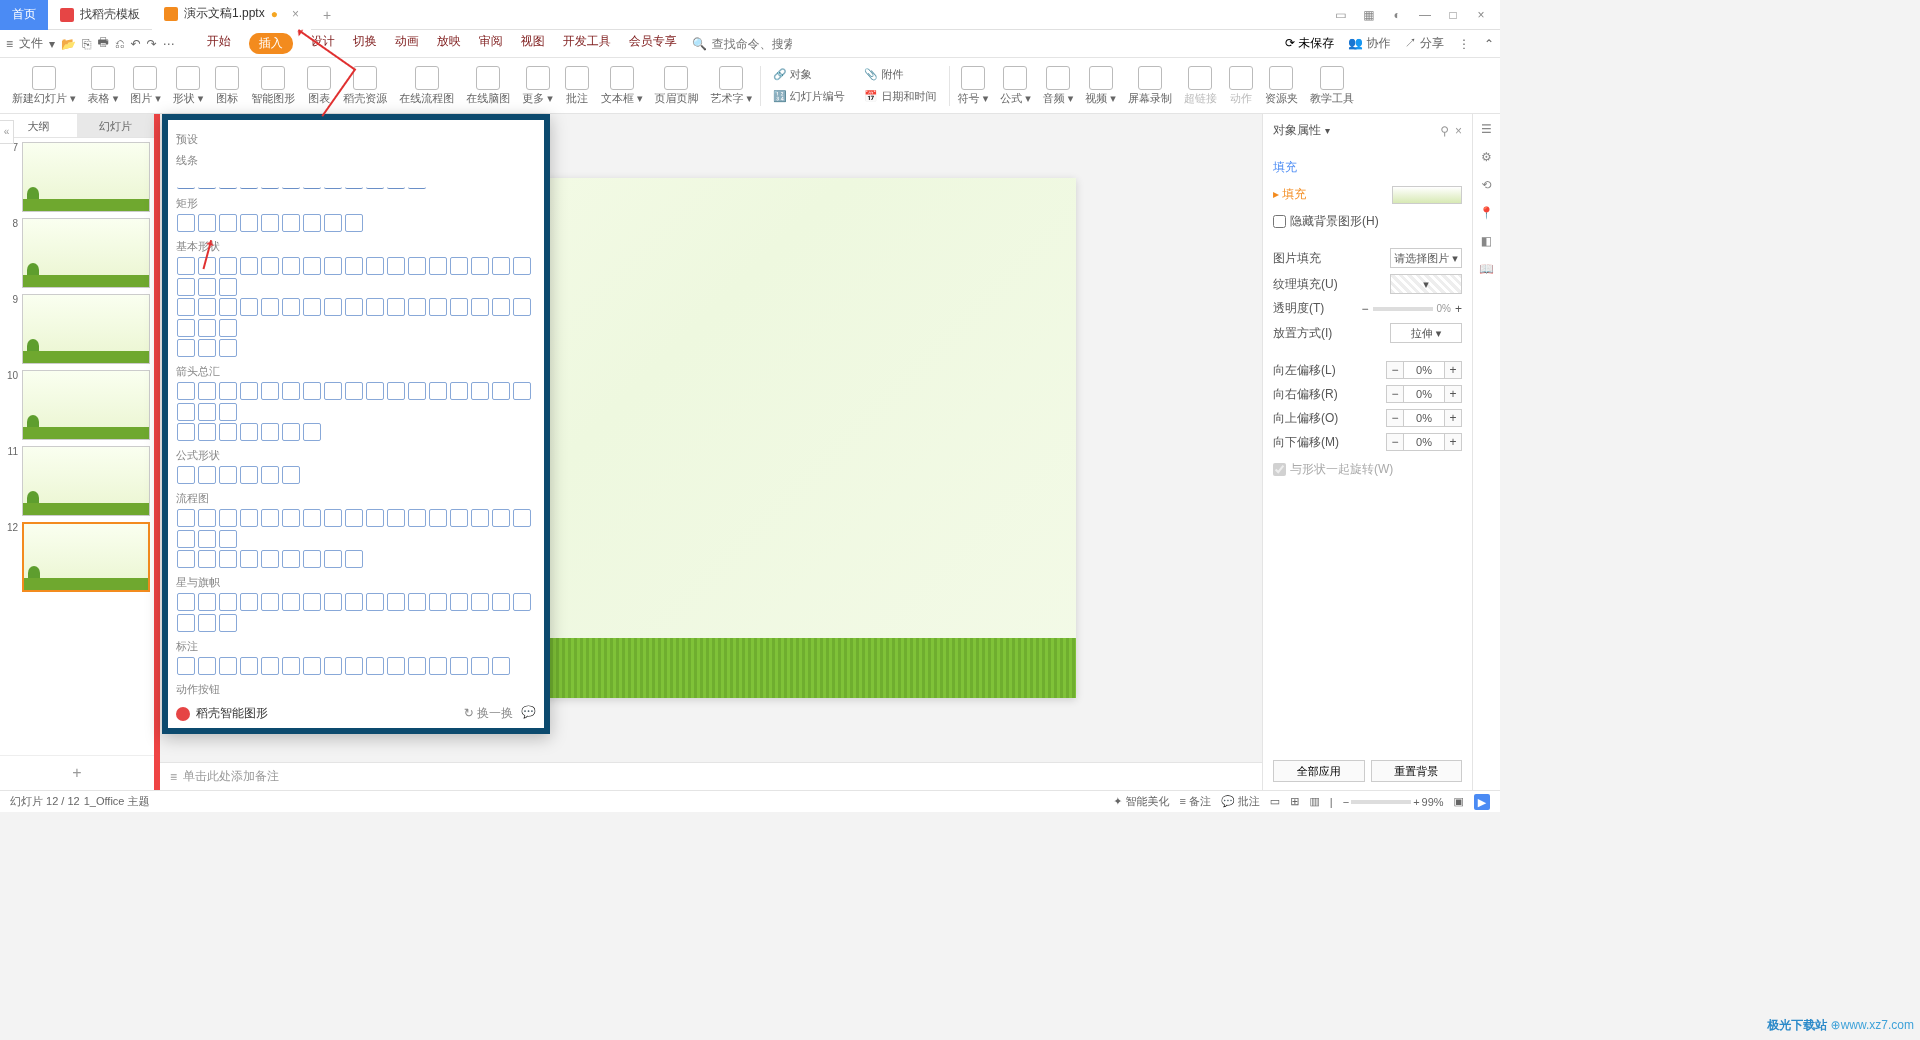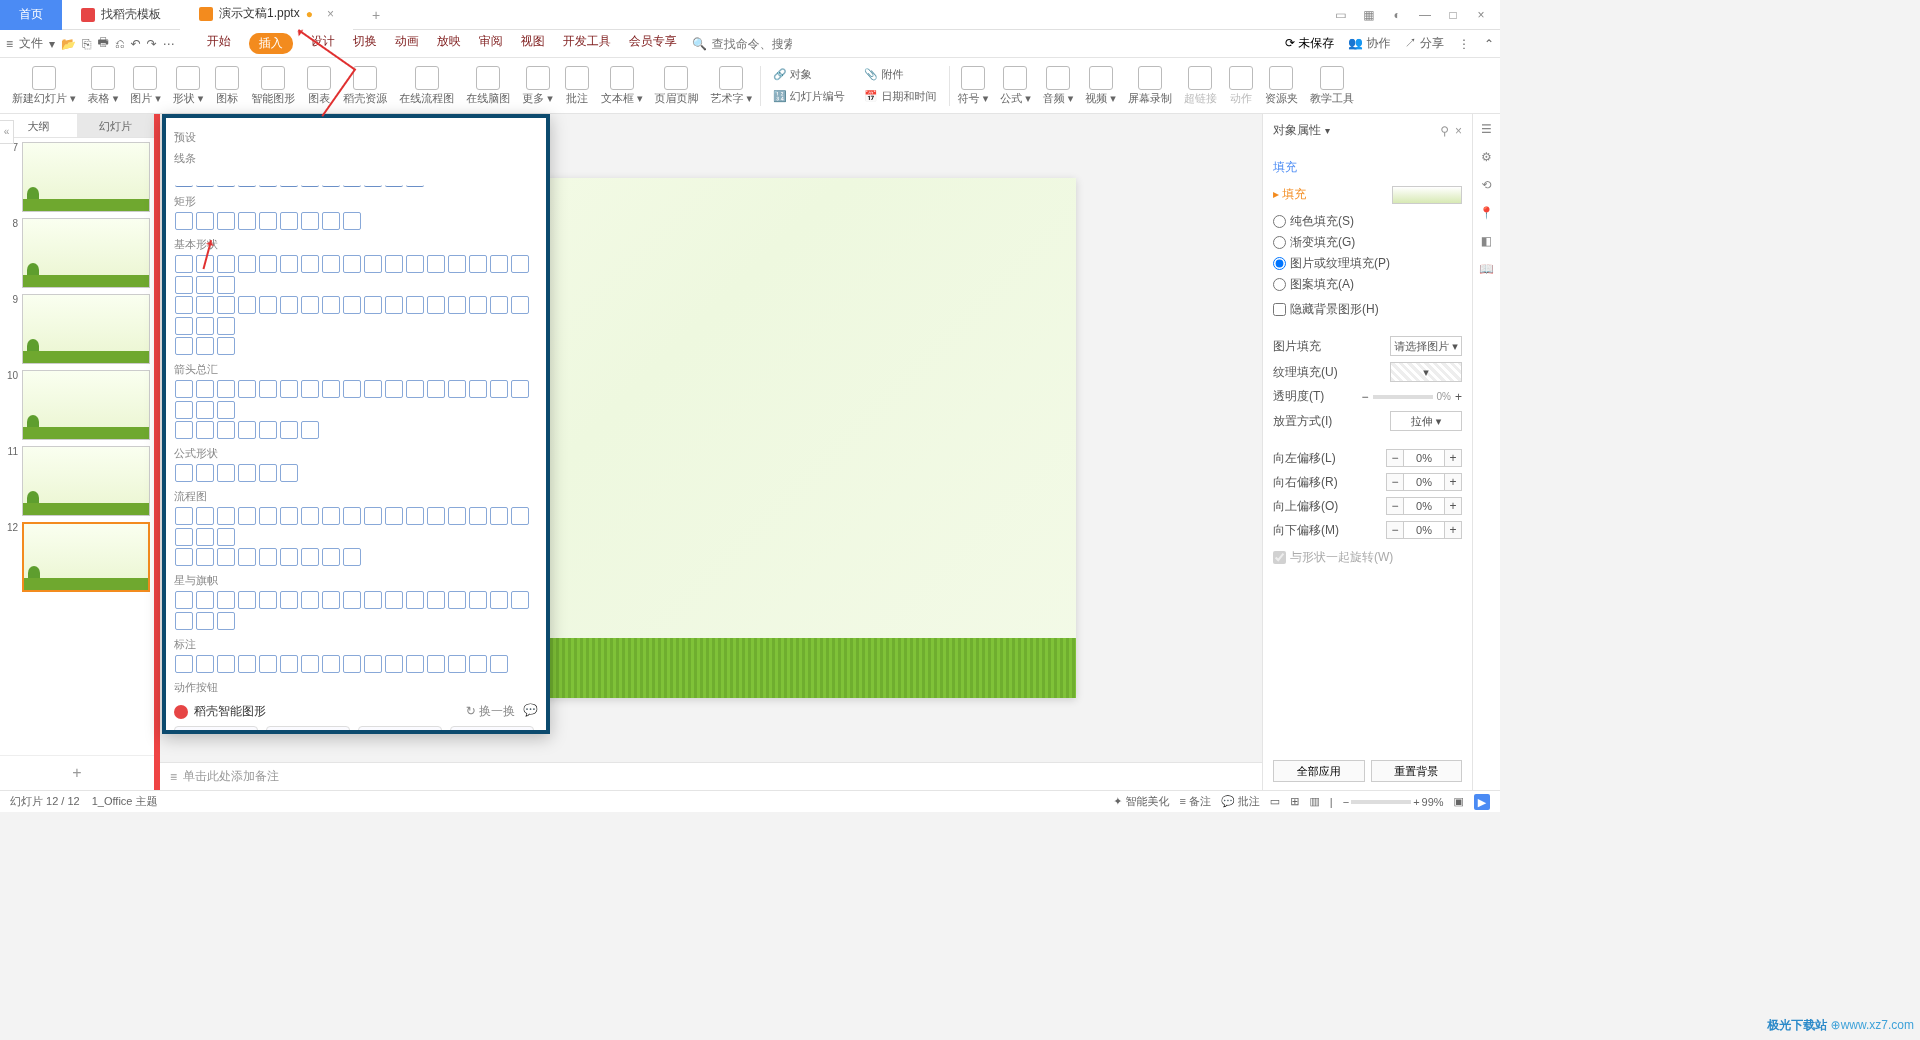--- a/index.html
+++ b/index.html
@@ -5,7 +5,7 @@
   *{box-sizing:border-box;margin:0;padding:0;font-family:"Microsoft YaHei",Arial,sans-serif}
   body{background:#f3f3f3;font-size:12px;color:#333;overflow:hidden;width:1500px;height:812px}
   .titlebar{height:30px;background:#fff;display:flex;align-items:center;border-bottom:1px solid #e0e0e0}
-  .tab{height:30px;display:flex;align-items:center;padding:0 19px;font-size:12px;gap:6px;cursor:pointer}
+  .tab{height:30px;display:flex;align-items:center;padding:0 12px;font-size:12px;gap:6px;cursor:pointer}
   .tab.home{background:#4b8bf4;color:#fff}
   .tab.docke{color:#444}
   .tab.curr{background:#fff;border-bottom:2px solid #fff}

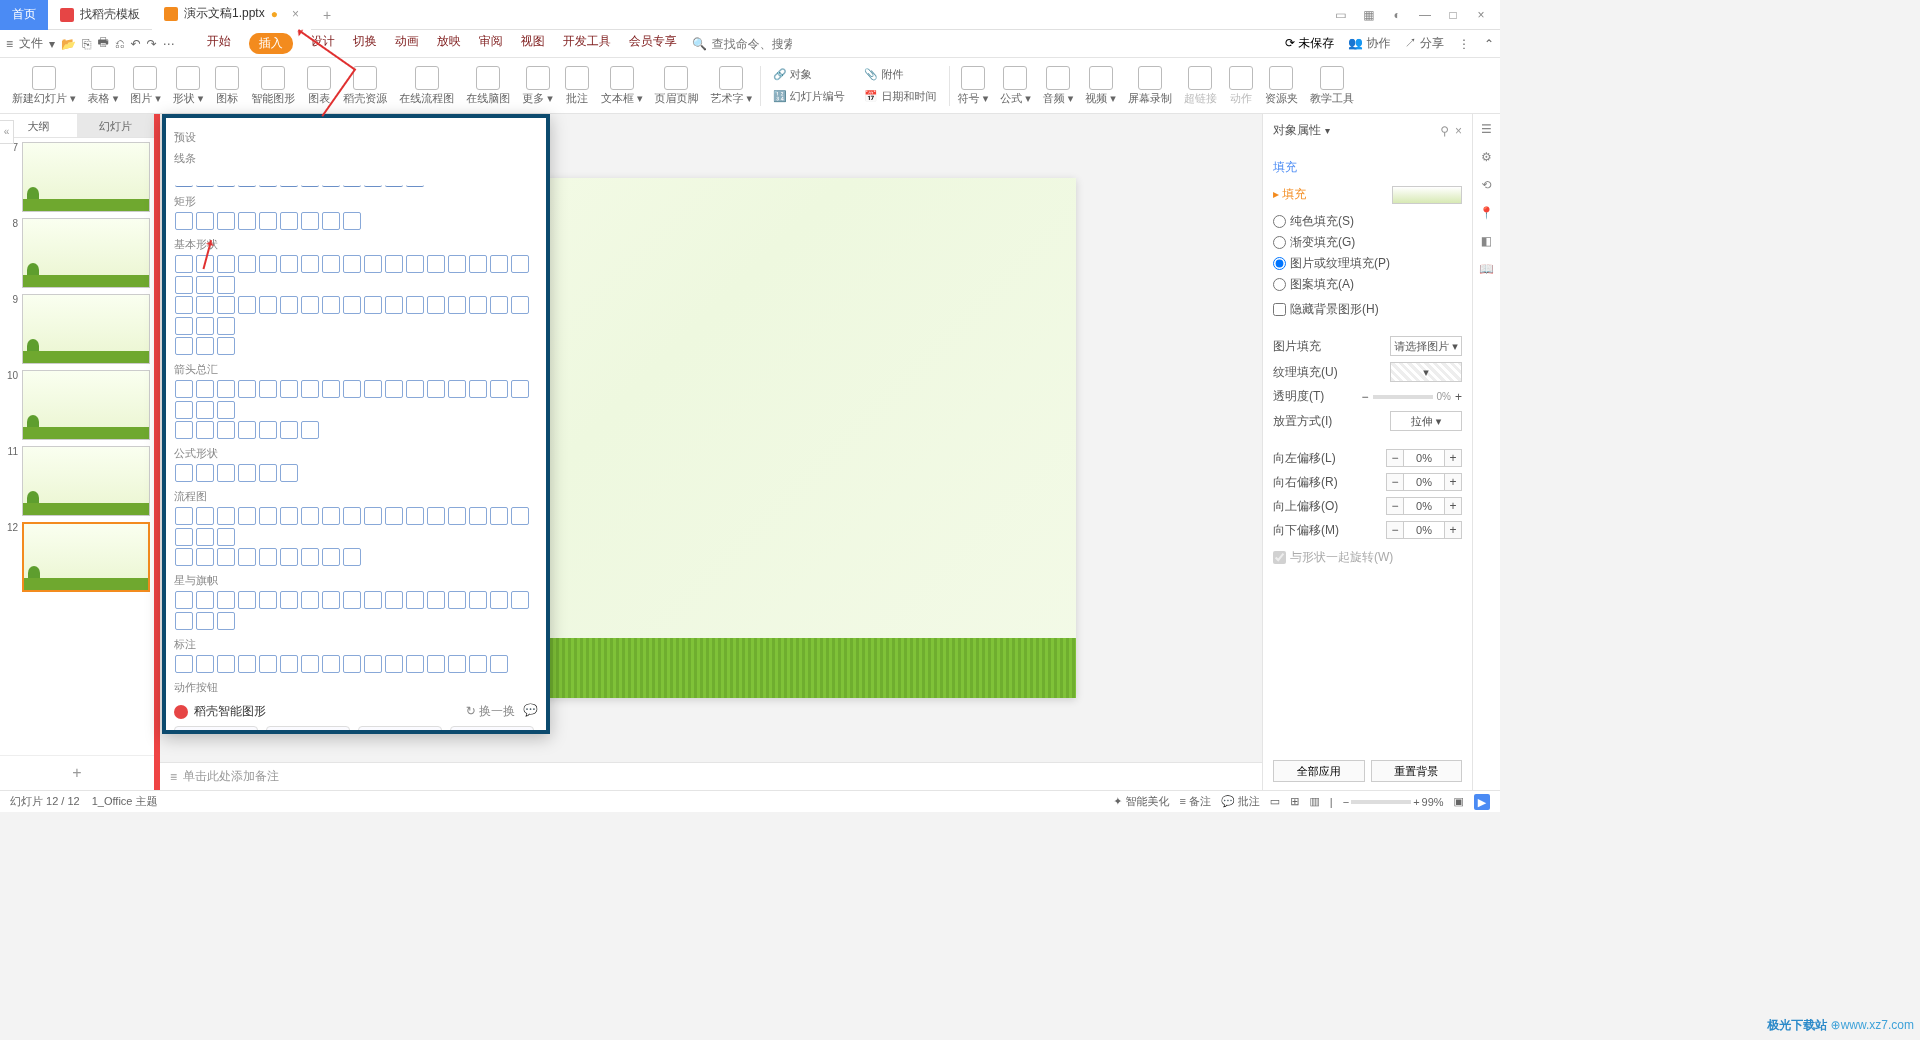--- a/index.html
+++ b/index.html
@@ -78,7 +78,7 @@
   .sb-right .zoom{display:flex;align-items:center;gap:2px}
   .sb-right .play{width:16px;height:16px;background:#4b8bf4;color:#fff;text-align:center;line-height:16px;border-radius:2px}
   
-  .shapes-pop{position:absolute;left:162px;top:114px;width:388px;background:#fff;border:4px solid #0c4a6e;box-shadow:0 4px 16px rgba(0,0,0,.25);z-index:100;padding:6px 8px 10px;max-height:620px;overflow:auto}
+  .shapes-pop{position:absolute;left:162px;top:114px;width:388px;background:#fff;border:6px solid #0c4a6e;box-shadow:0 4px 16px rgba(0,0,0,.25);z-index:100;padding:6px 8px 10px;max-height:620px;overflow:auto}
   .sp-sec{font-size:11px;color:#888;margin:6px 0 2px}
   .sp-row{display:flex;flex-wrap:wrap;gap:1px}
   .sp-row span{width:18px;height:18px;border:1px solid #88a8d8;margin:1px;border-radius:2px;cursor:pointer}

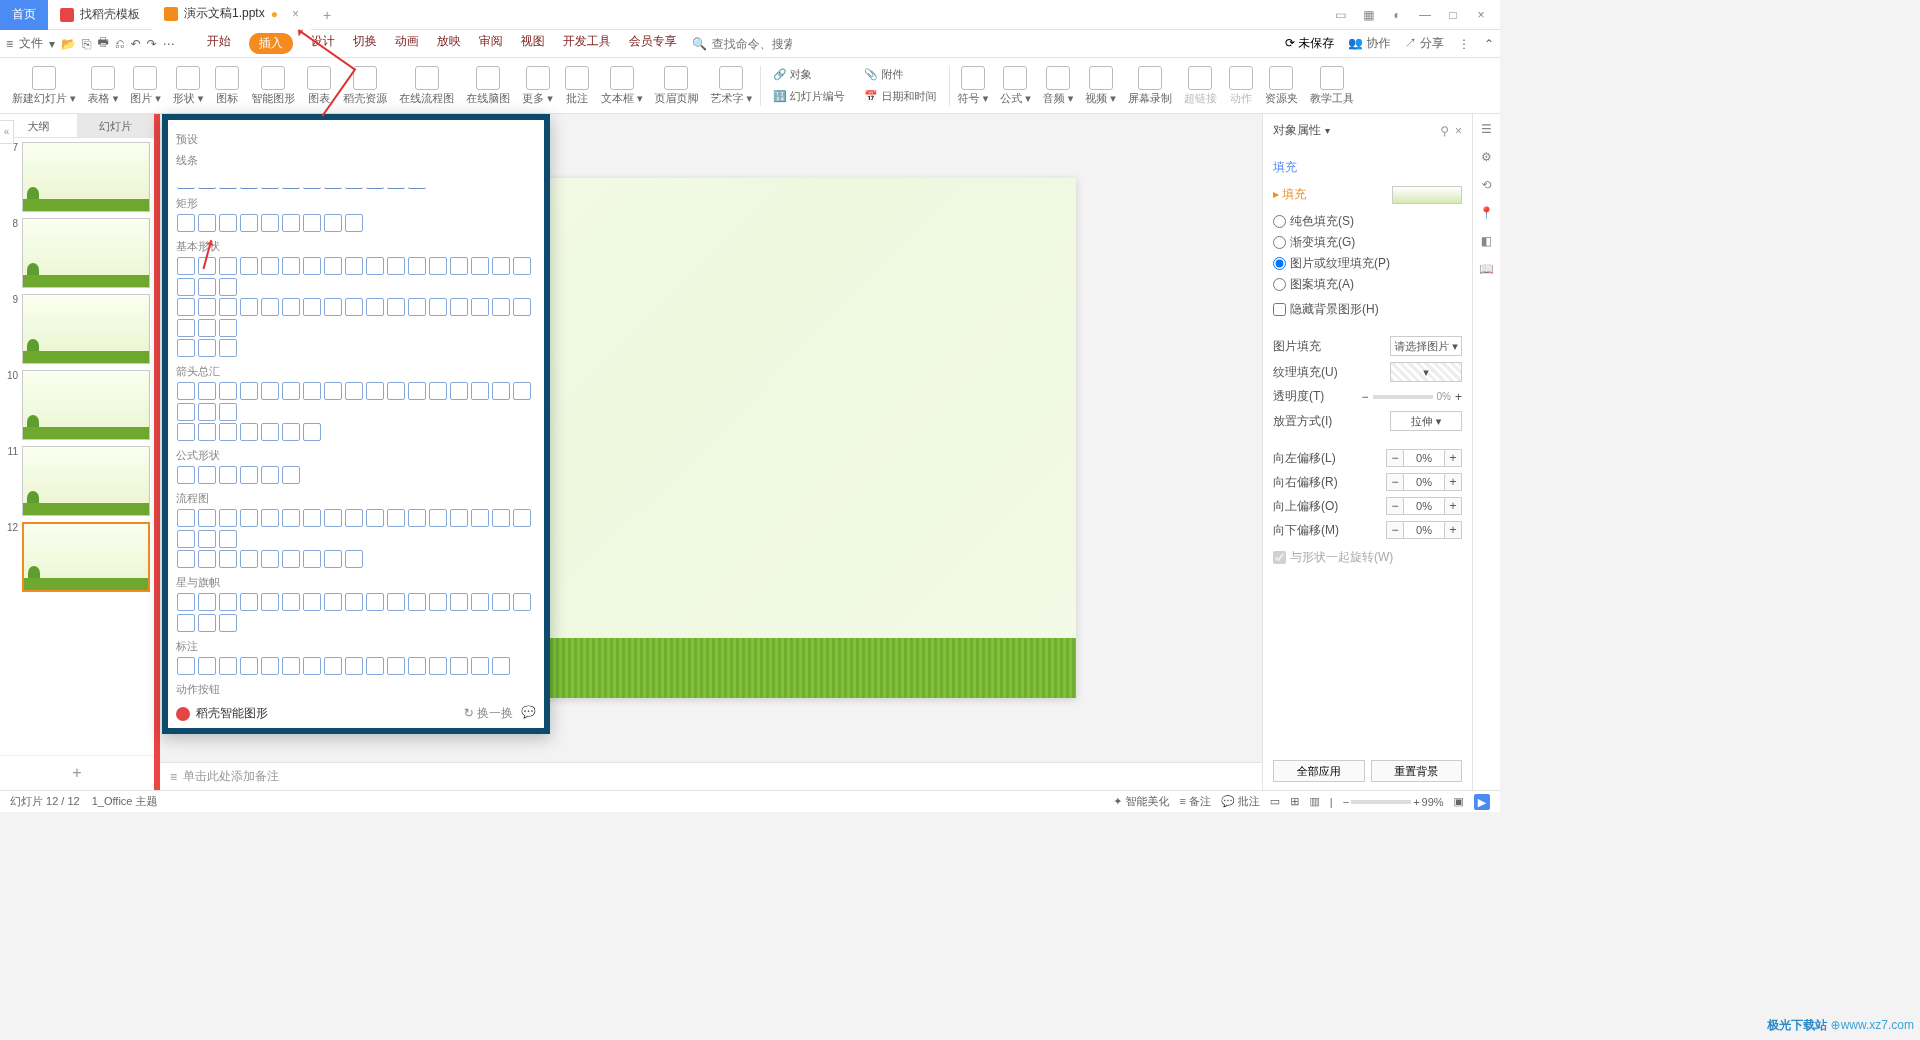--- a/index.html
+++ b/index.html
@@ -354,24 +354,6 @@
       <span class="pp-sec">▸ 填充</span>
       <span class="pp-swatch"></span>
     </div>
-    <div id="radios">
-        <label class="radiorow">
-          <input type="radio" name="fill" style="">
-          <span>纯色填充(S)</span>
-        </label>
-        <label class="radiorow">
-          <input type="radio" name="fill" style="">
-          <span>渐变填充(G)</span>
-        </label>
-        <label class="radiorow">
-          <input type="radio" name="fill" checked="" style="">
-          <span>图片或纹理填充(P)</span>
-        </label>
-        <label class="radiorow">
-          <input type="radio" name="fill" style="">
-          <span>图案填充(A)</span>
-        </label>
-      </div>
     <label class="radiorow">
         <input type="checkbox" style="">
         <span>隐藏背景图形(H)</span>

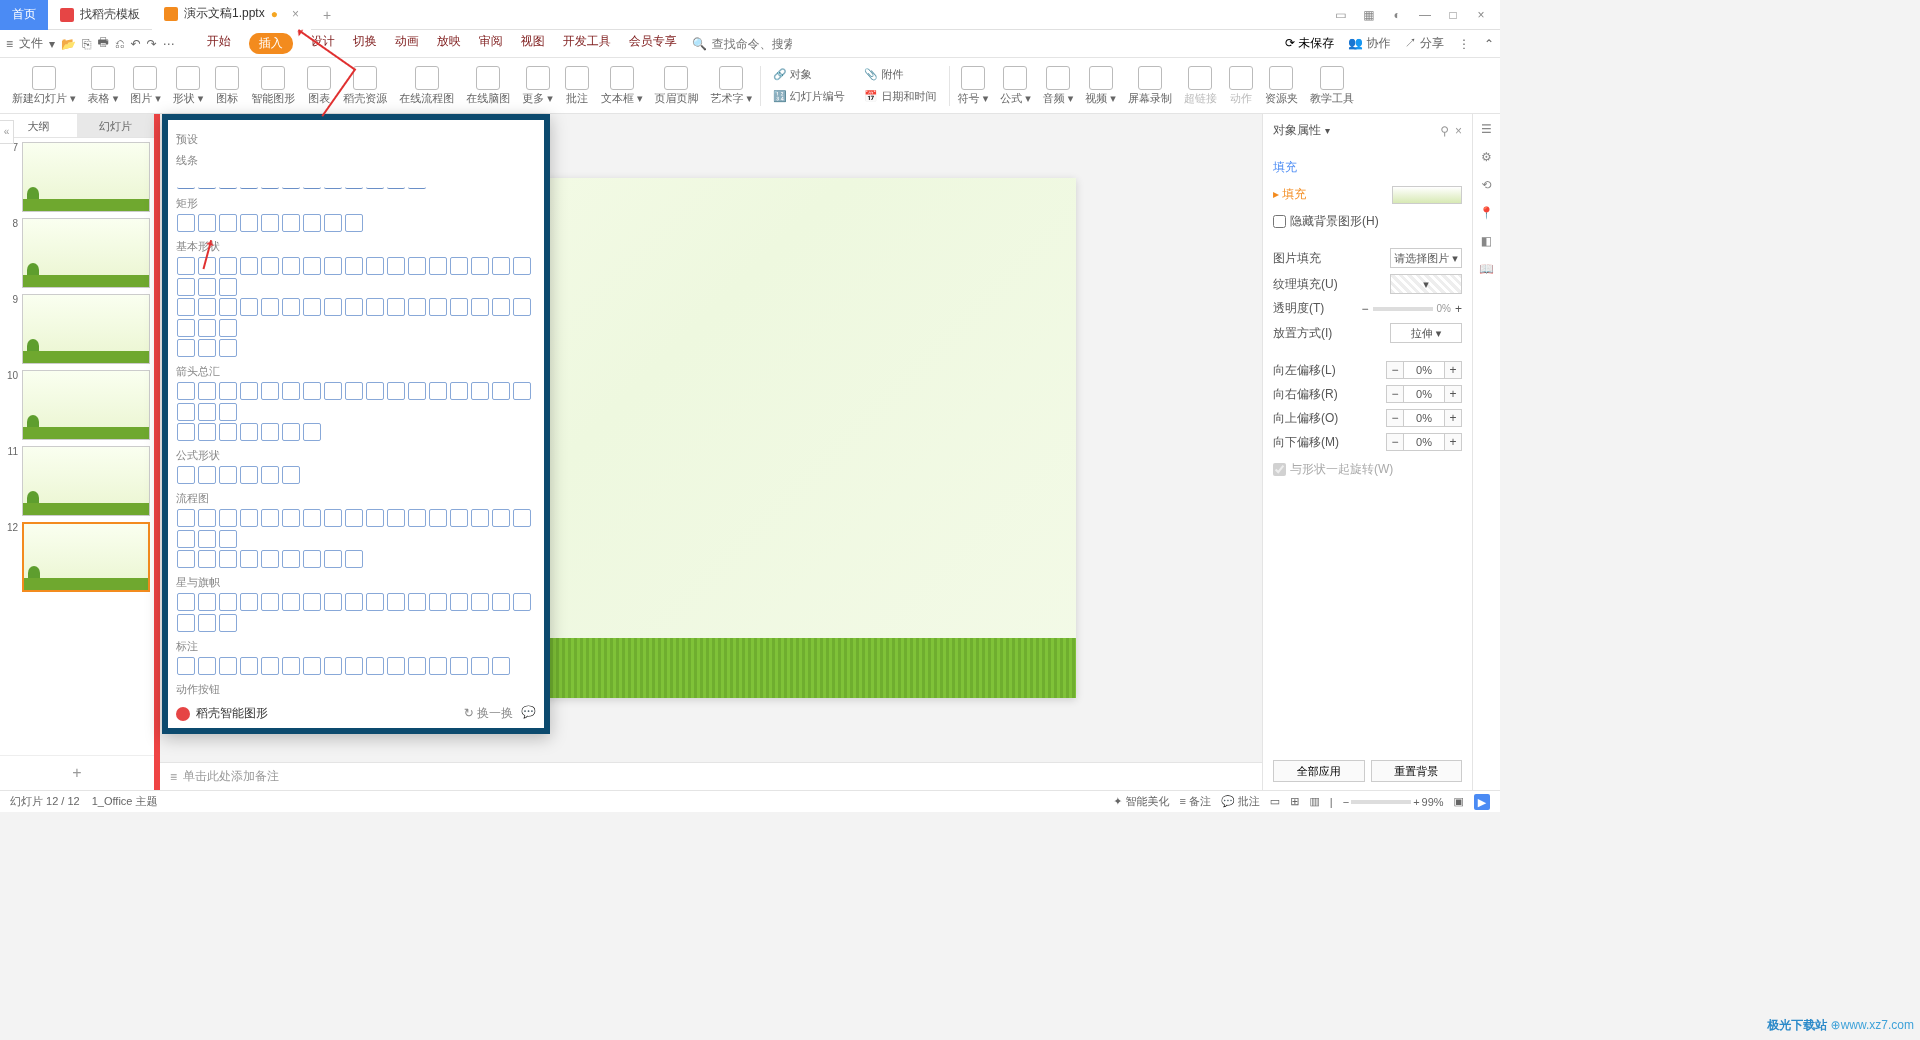--- a/index.html
+++ b/index.html
@@ -439,7 +439,7 @@
 
 <div class="statusbar">
   <span>幻灯片 12 / 12</span>
-  <span style="margin-left:12px">1_Office 主题</span>
+  <span style="margin-left:4px">1_Office 主题</span>
   <div class="sb-right">
     <span>✦ 智能美化</span>
     <span>≡ 备注</span>

